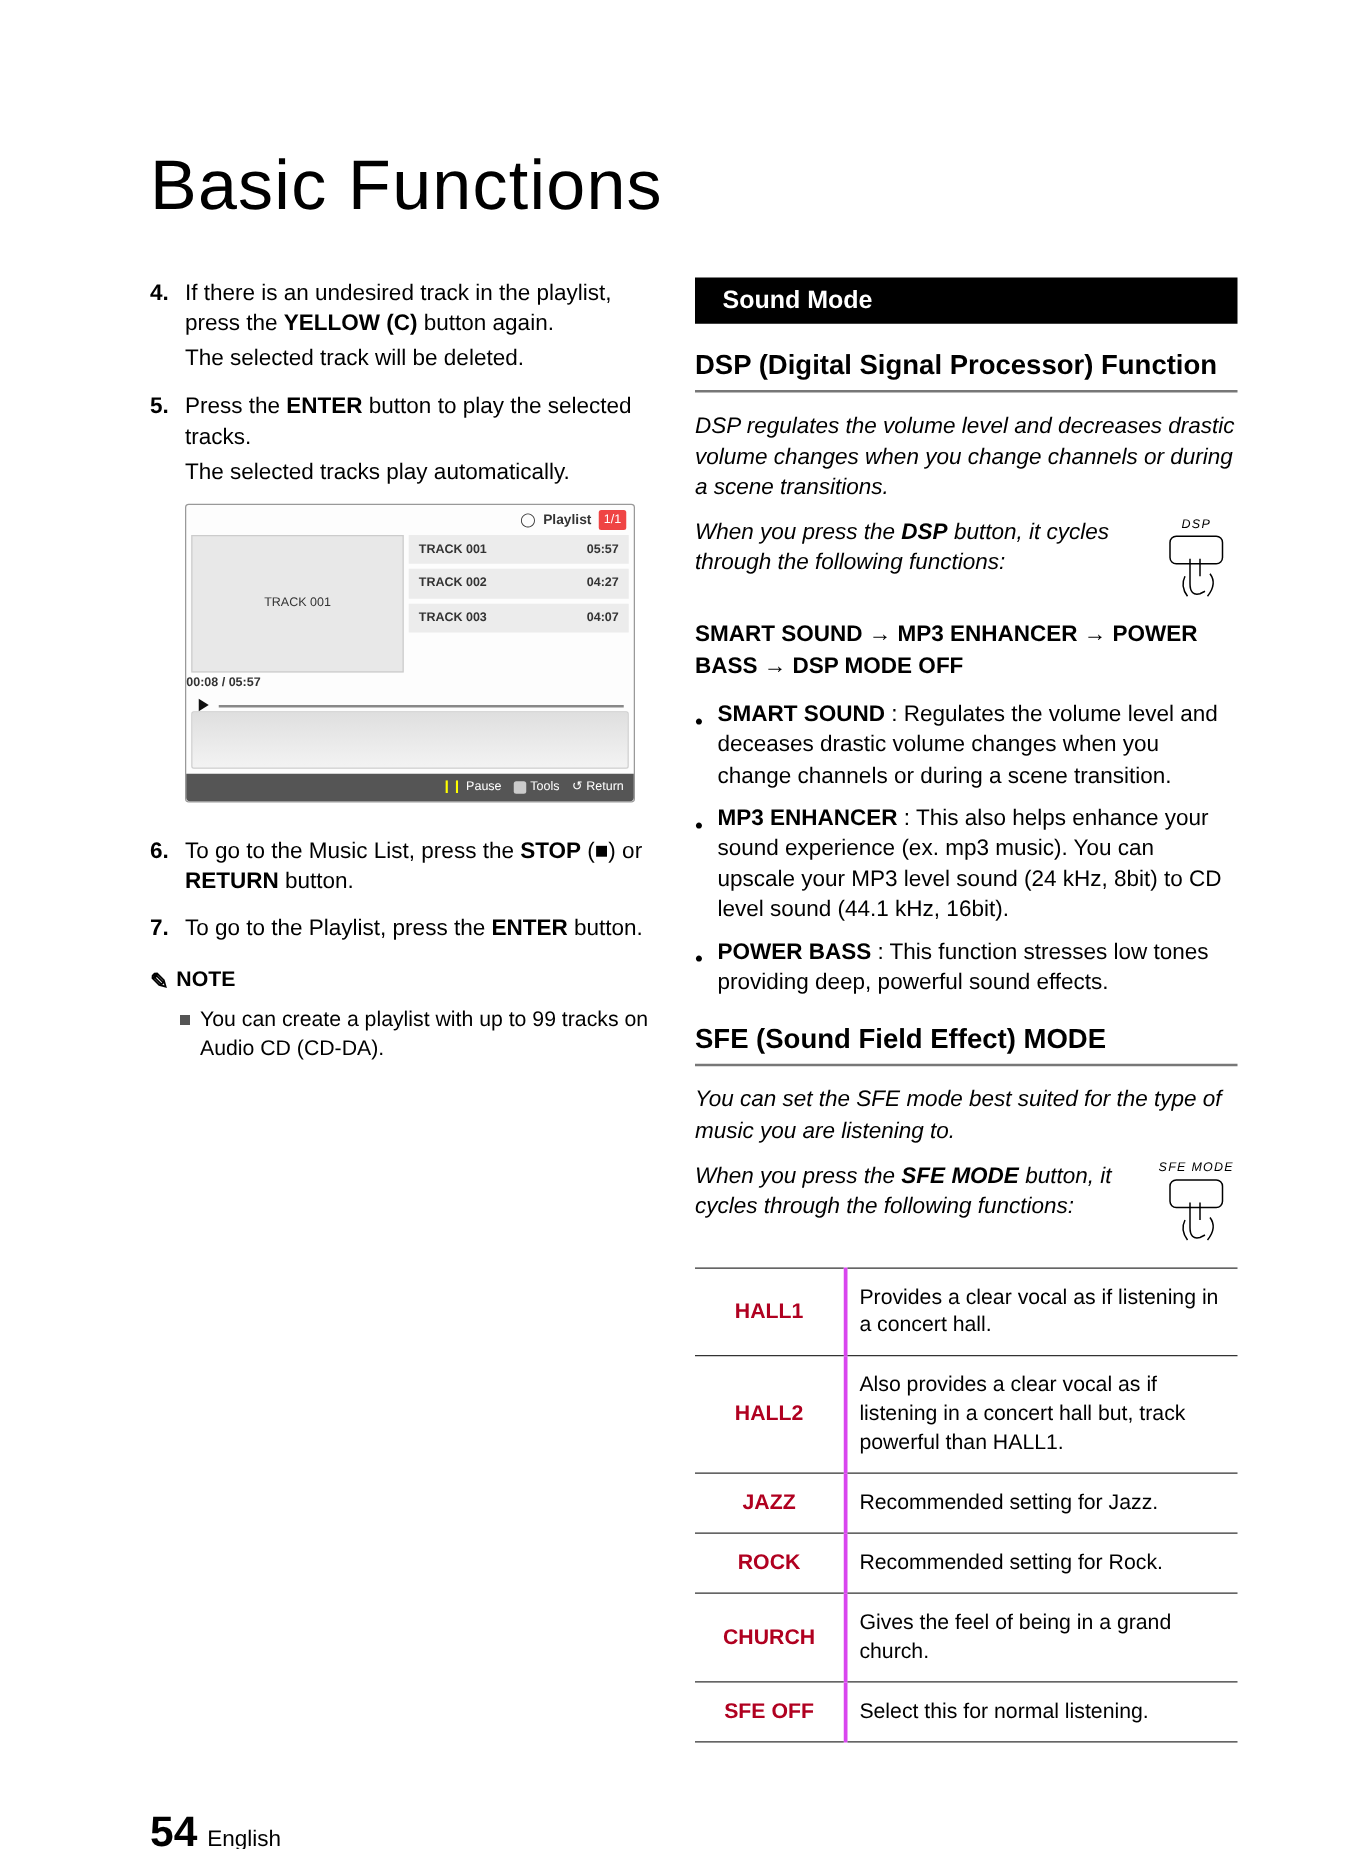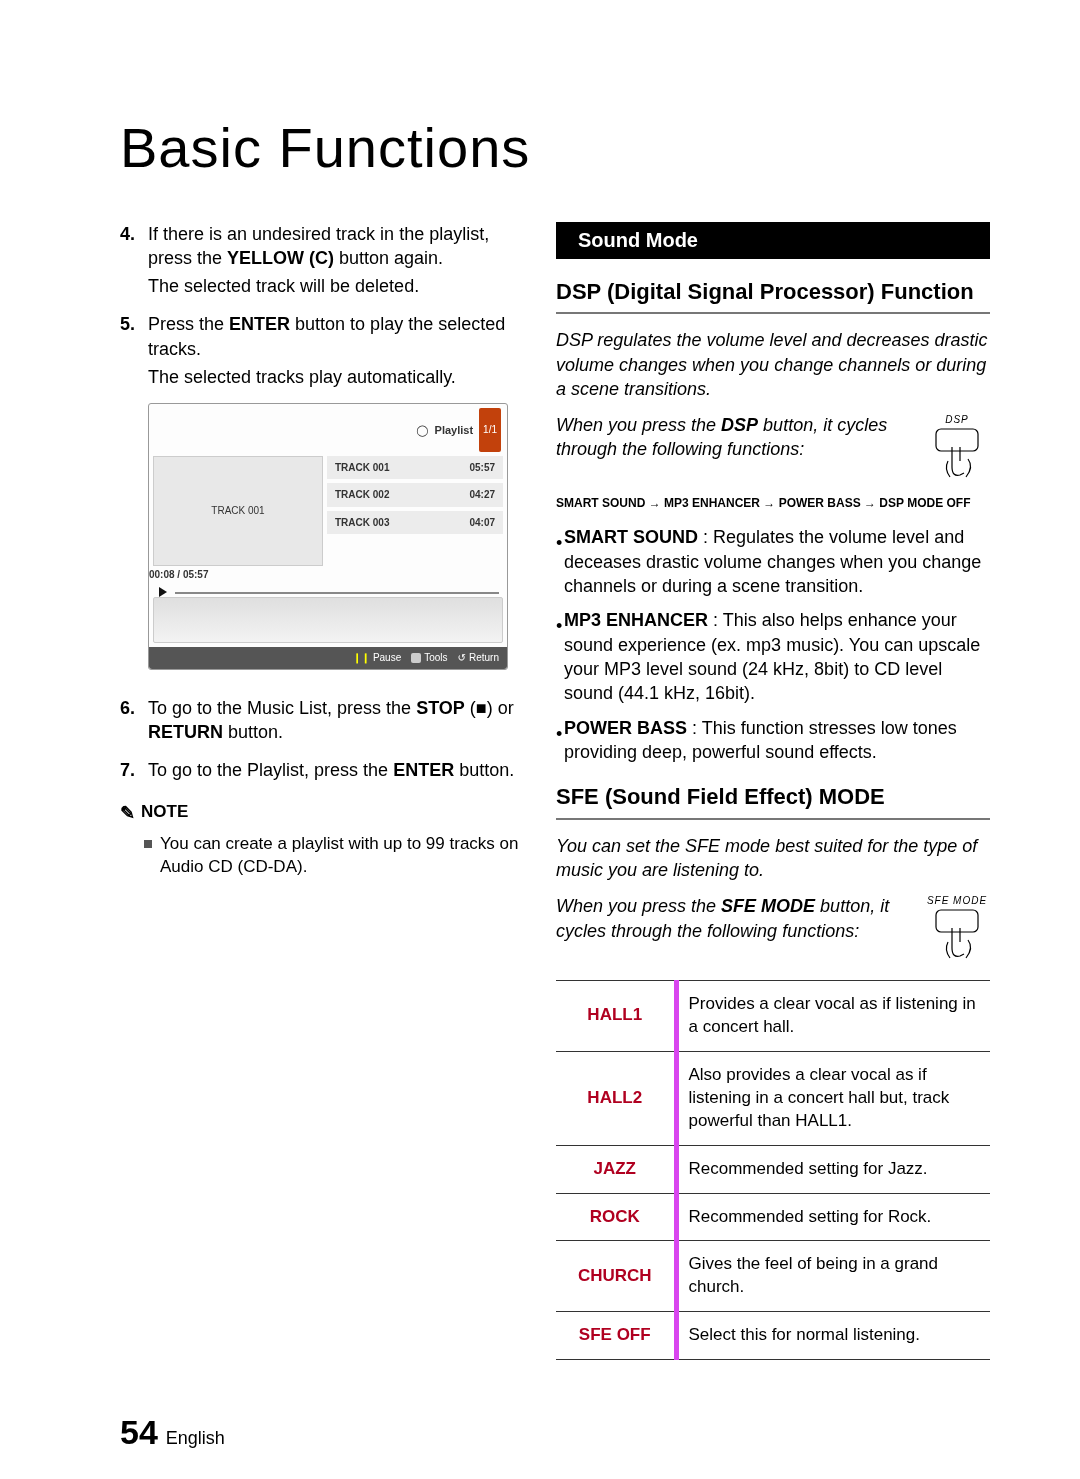--- a/index.html
+++ b/index.html
@@ -42,7 +42,7 @@
     padding:4px 6px 0 6px; gap:6px;
   }
   .pl-top .lab { font-weight:700; font-size:11px; }
-  .pl-count { font-size:10px; background:#c2410c; color:#fff; padding:15px 4px; border-radius:2px;}
+  .pl-count { font-size:10px; background:#ef4444; color:#fff; padding:1px 4px; border-radius:2px;}
   .pl-body { display:flex; }
   .pl-left {
     flex:0 0 178px; padding:4px 4px 0 4px;

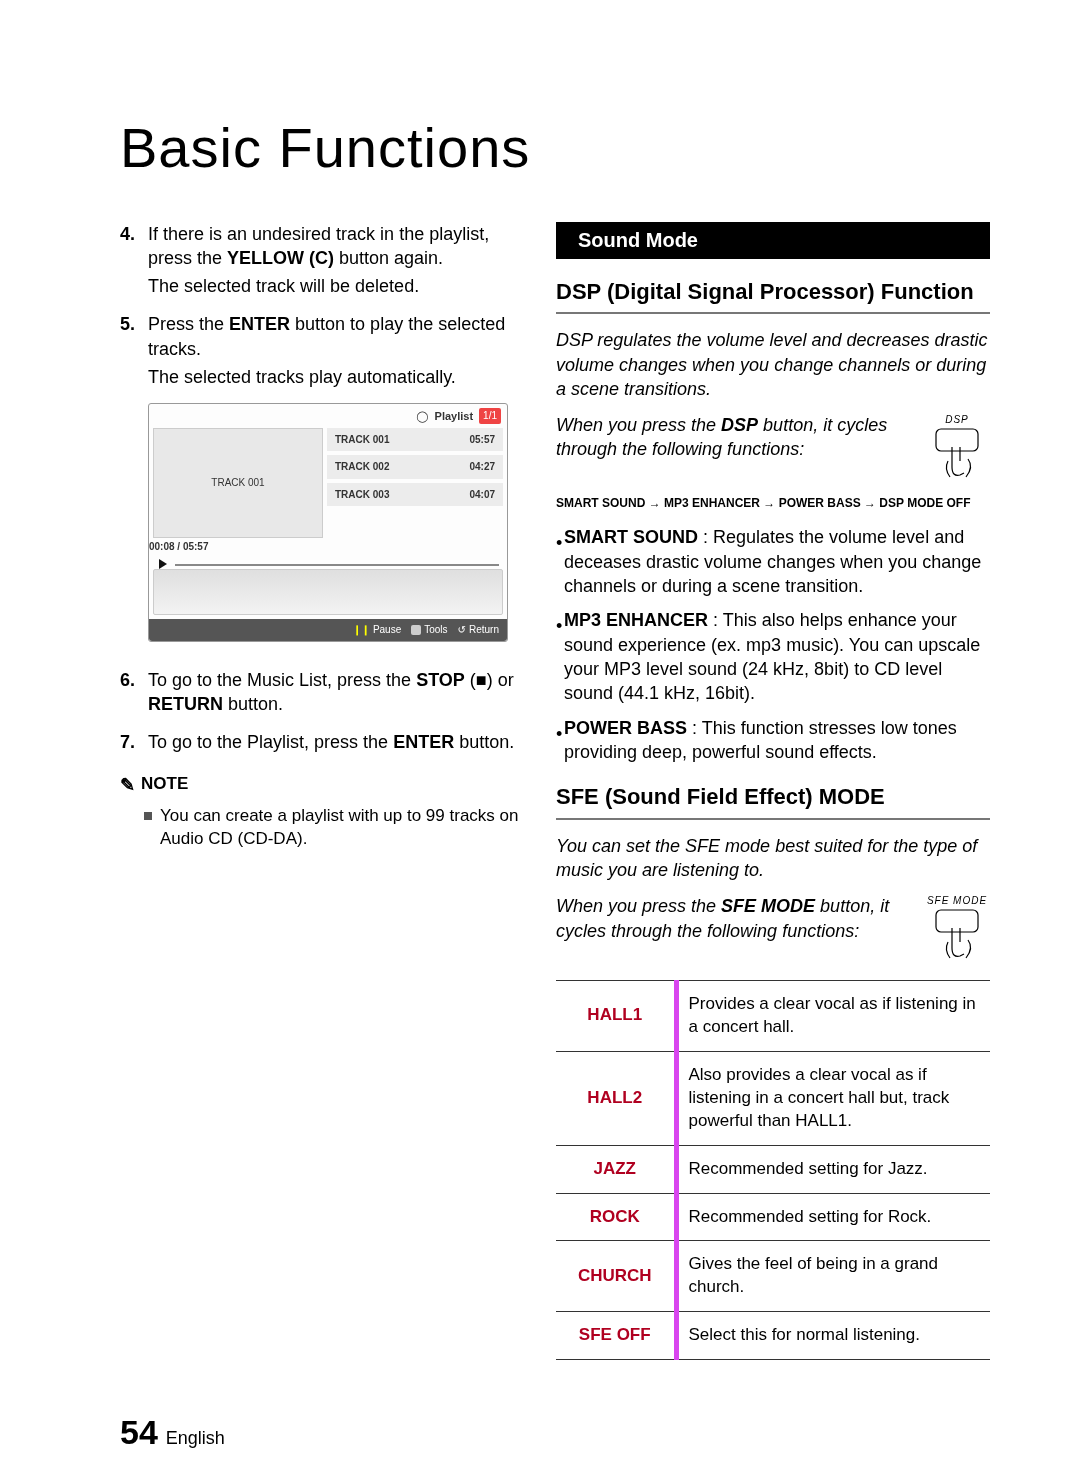--- a/index.html
+++ b/index.html
@@ -82,7 +82,7 @@
   .btn-draw { flex:0 0 66px; text-align:center; }
   .btn-draw .lbl { font-size:10px; letter-spacing:1px; }
   .btn-draw svg { display:block; margin:0 auto;}
-  .chain { font-weight:700; font-size:12px; margin:6px 0 14px 0; line-height:1.4;}
+  .chain { font-weight:700; font-size:18px; margin:6px 0 14px 0; line-height:1.4;}
   ul.disc { list-style:none; padding:0; margin:0 0 18px 0;}
   ul.disc > li { display:flex; margin-bottom:10px; }
   ul.disc .dot { flex:0 0 8px; padding-top:6px;}

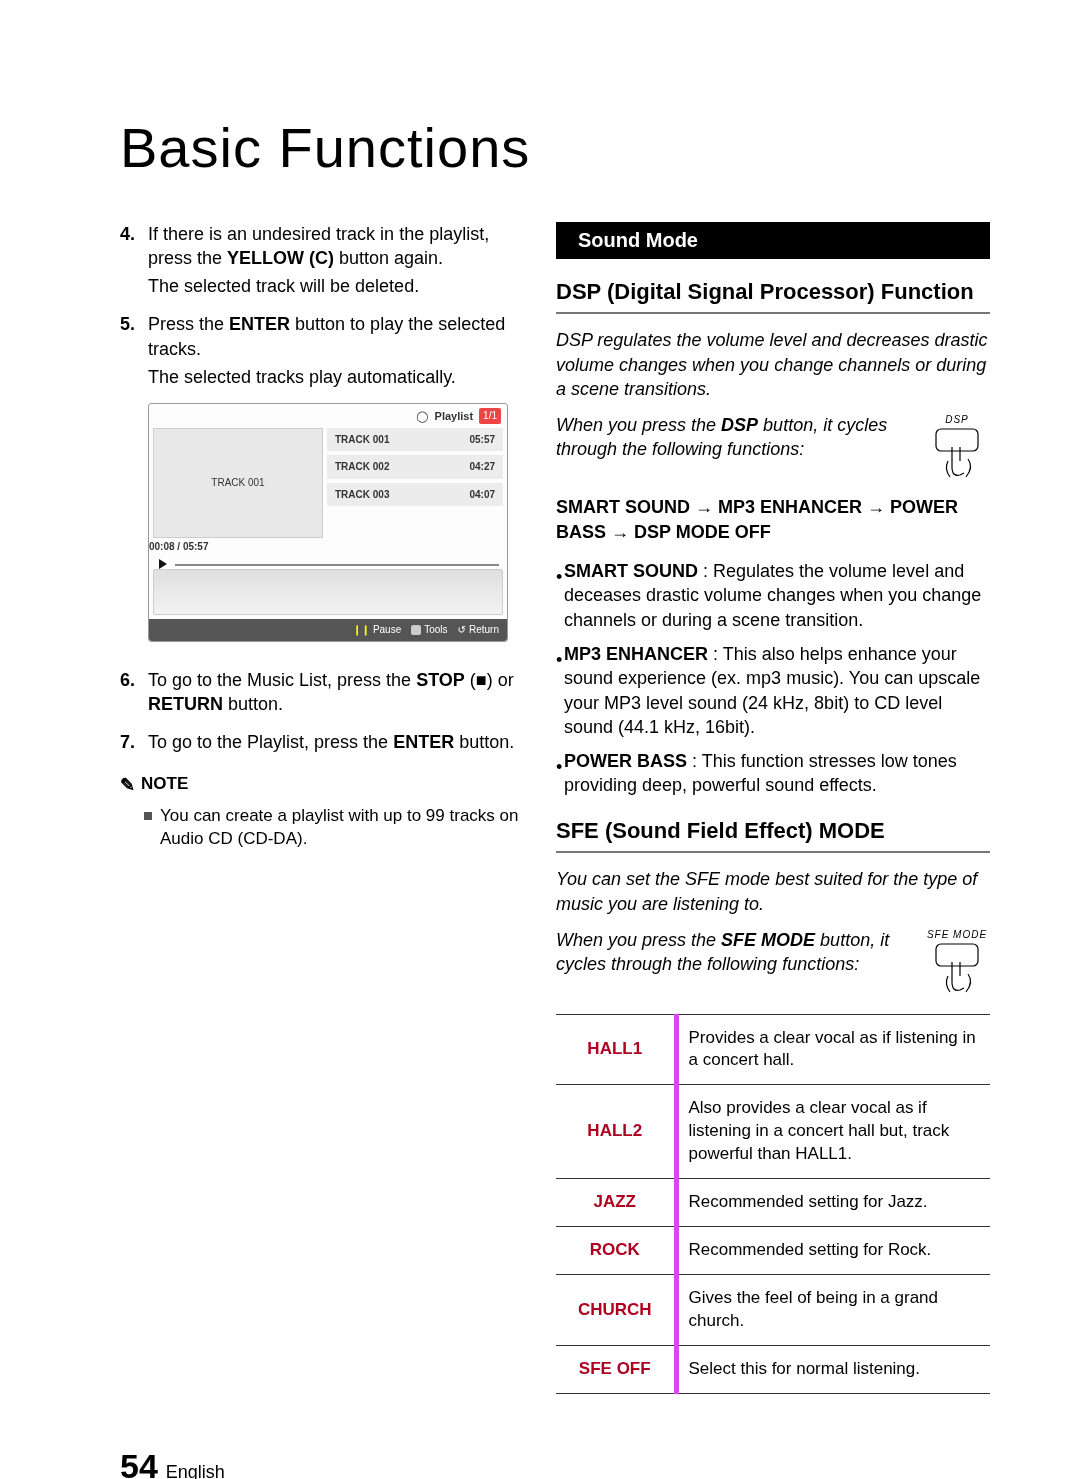--- a/index.html
+++ b/index.html
@@ -84,7 +84,7 @@
   .btn-draw svg { display:block; margin:0 auto;}
   .chain { font-weight:700; font-size:18px; margin:6px 0 14px 0; line-height:1.4;}
   ul.disc { list-style:none; padding:0; margin:0 0 18px 0;}
-  ul.disc > li { display:flex; margin-bottom:10px; }
+  ul.disc > li { display:flex; gap:10px; margin-bottom:10px; }
   ul.disc .dot { flex:0 0 8px; padding-top:6px;}
   ul.disc .dot::before { content:"•"; font-size:18px;}
   table.sfe {

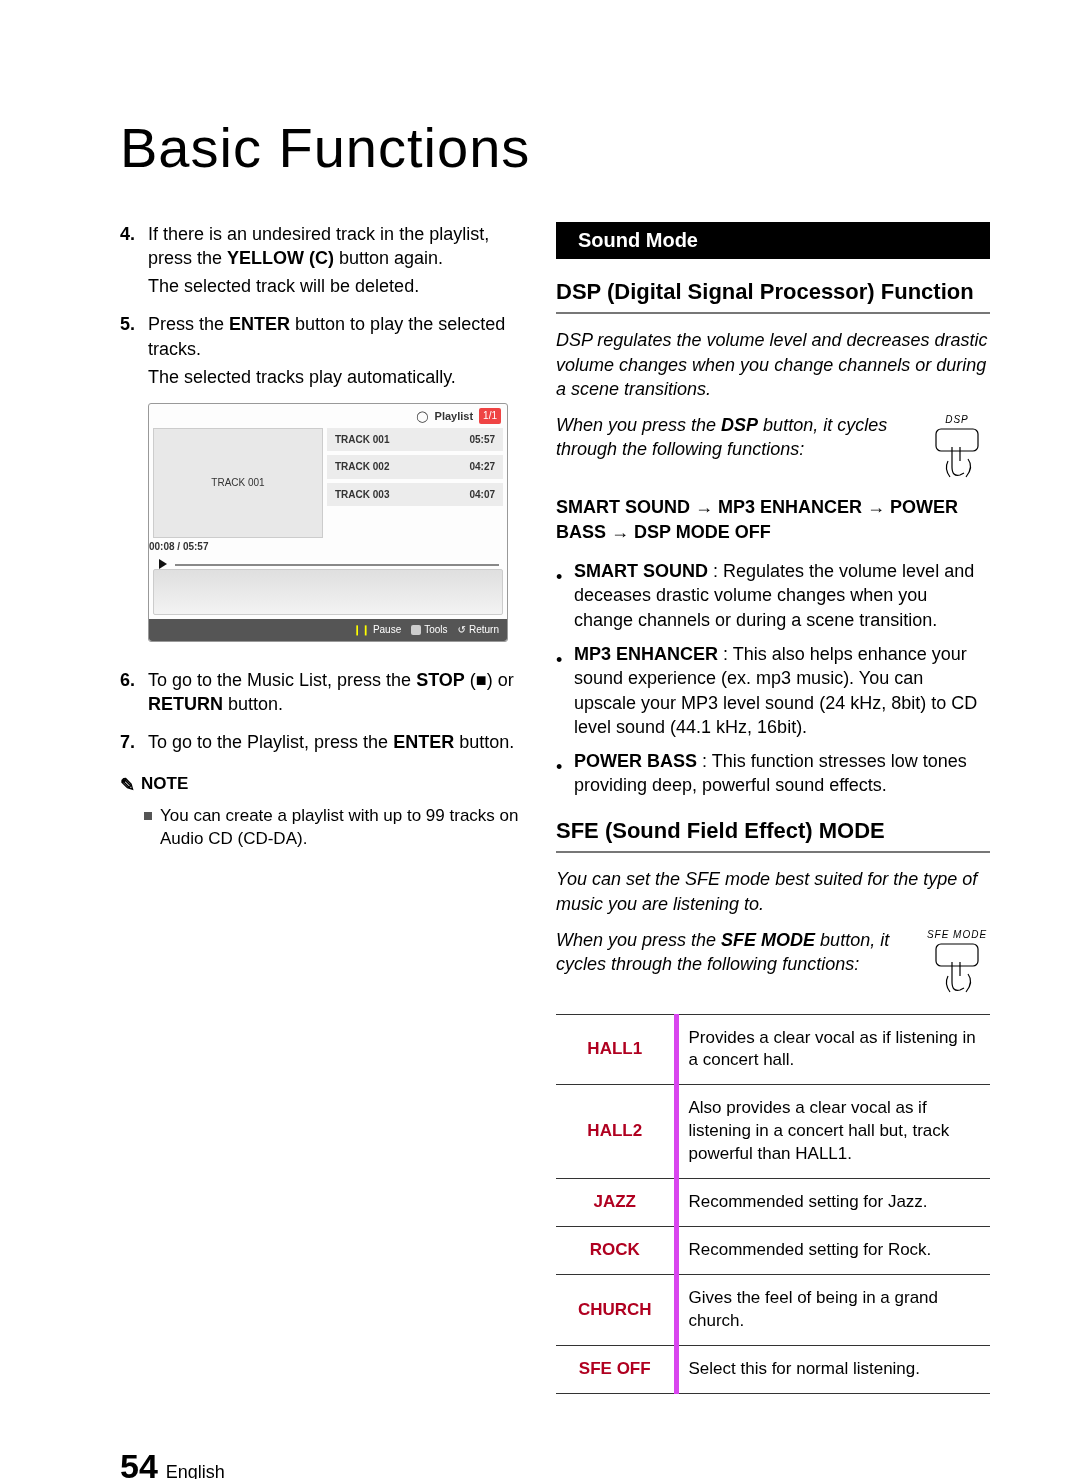--- a/index.html
+++ b/index.html
@@ -96,7 +96,7 @@
   }
   table.sfe td:first-child {
     width:120px; font-weight:700; color:#b00020; text-align:center;
-    border-right:5px solid #d946ef;
+    border-right:3px solid #d946ef;
   }
   .pgfoot { margin-top:50px; display:flex; align-items:baseline; gap:8px;}
   .pgnum { font-size:34px; font-weight:700;}

